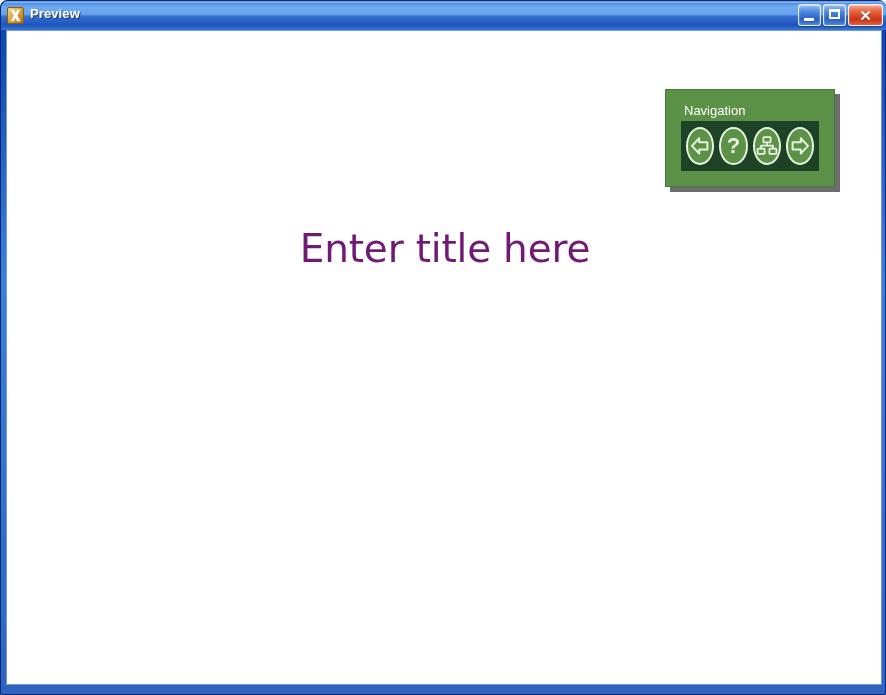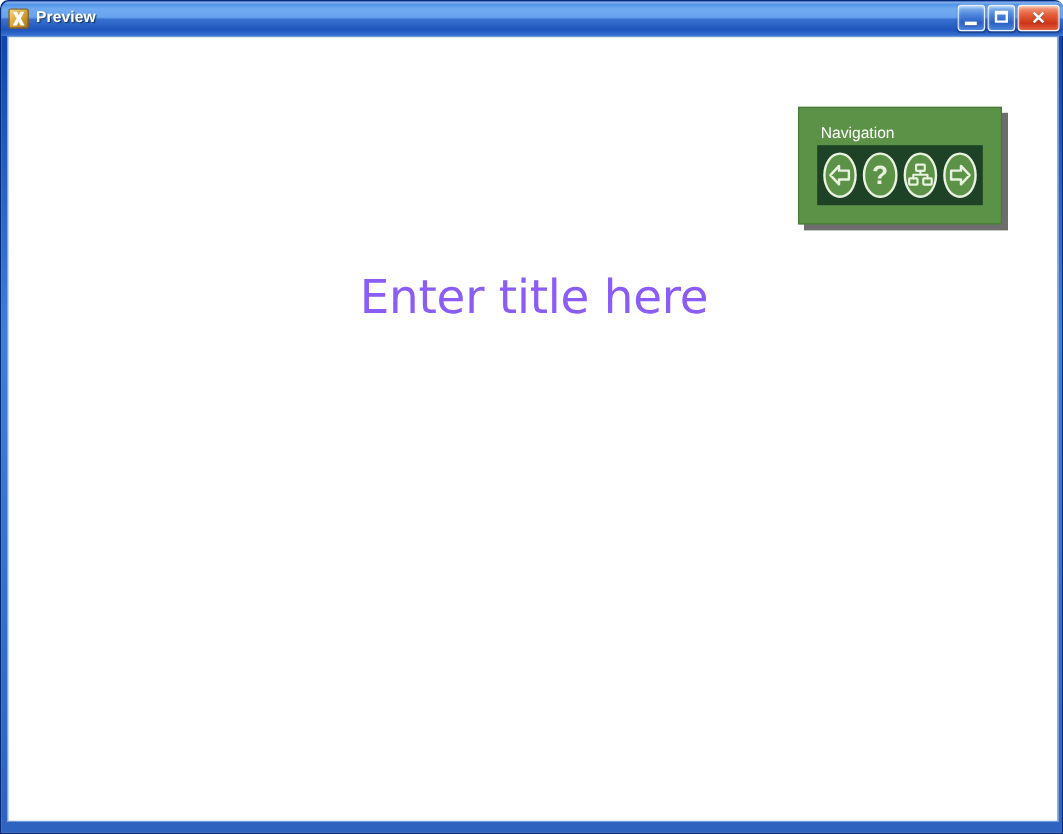--- a/index.html
+++ b/index.html
@@ -151,7 +151,7 @@
     width: 876px;
     text-align: center;
     font-size: 39px;
-    color: #8b5cf6;
+    color: #701a75;
     font-family: "DejaVu Sans", sans-serif;
     font-weight: normal;
     letter-spacing: -0.2px;

